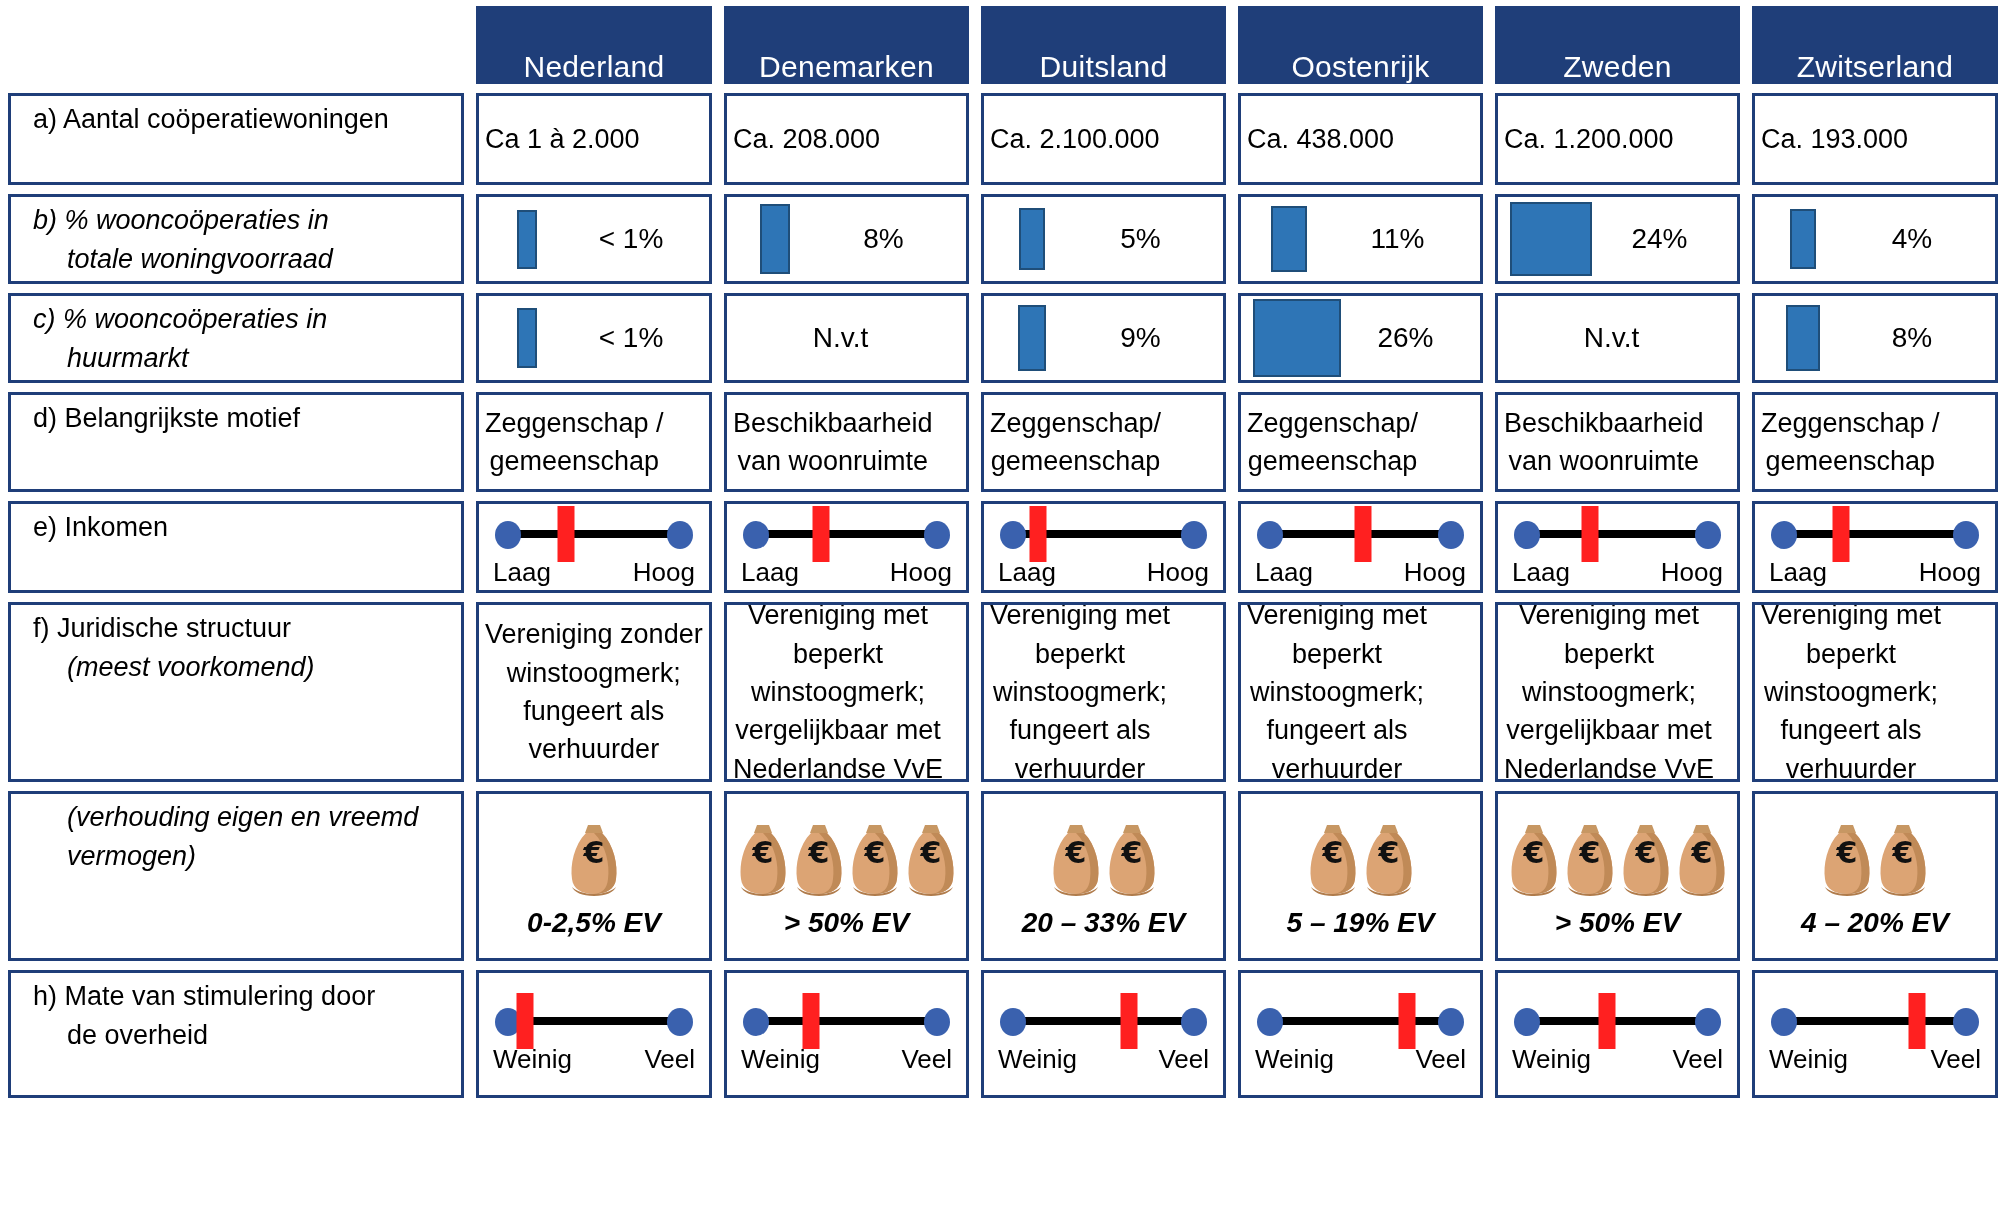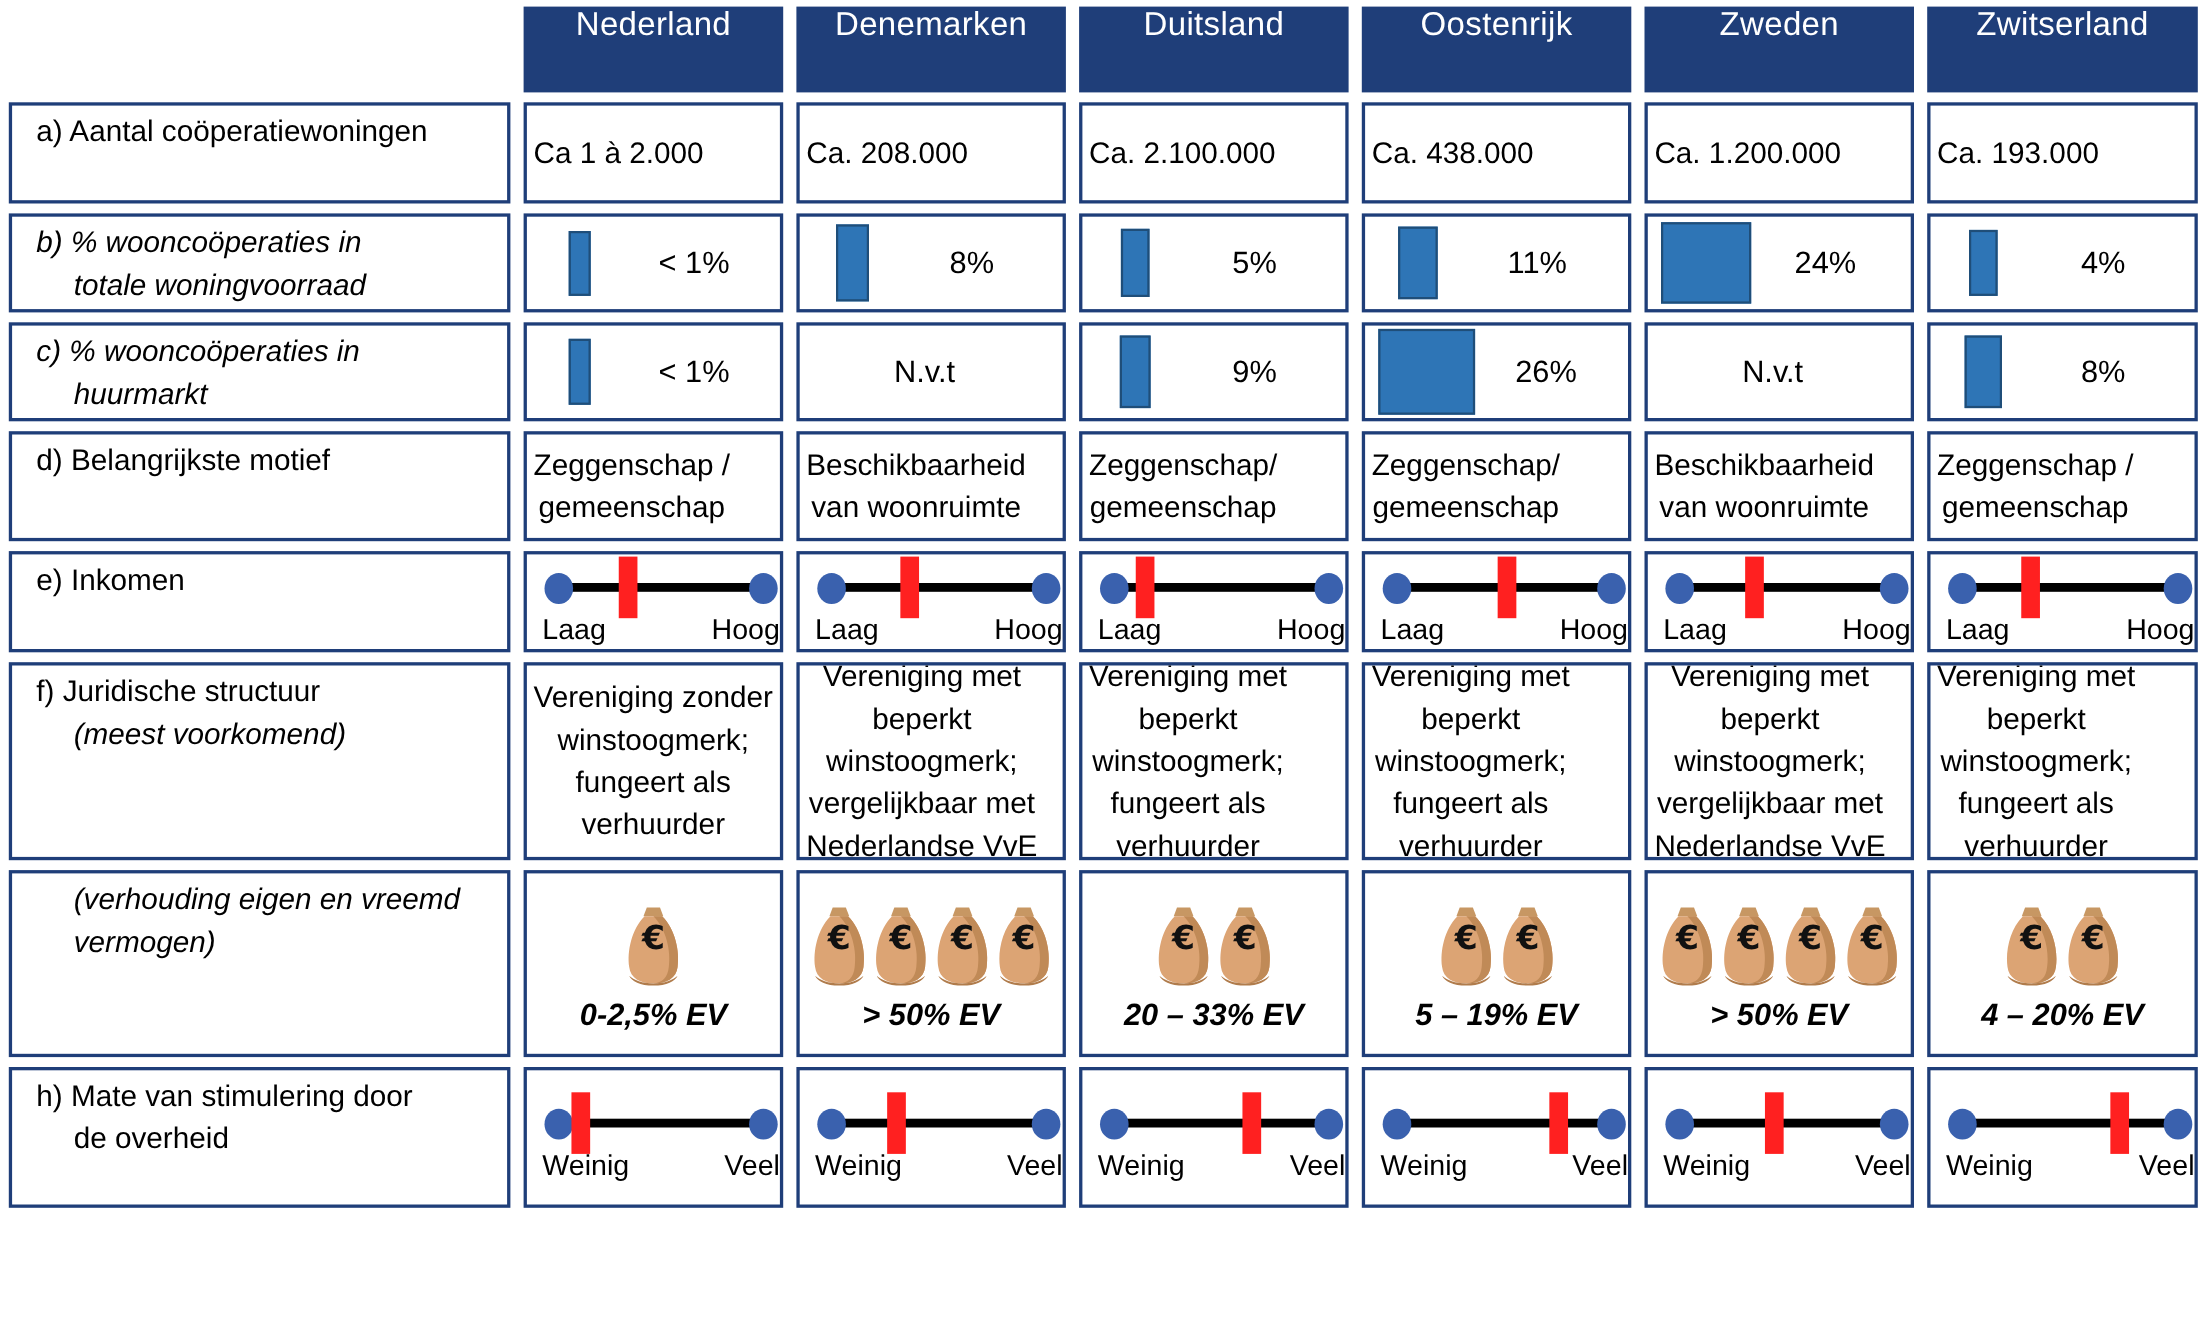--- a/index.html
+++ b/index.html
@@ -42,7 +42,7 @@
     background: #1F3E79;
     color: #ffffff;
     display: flex;
-    align-items: flex-start;
+    align-items: flex-end;
     justify-content: center;
     font-size: 30px;
     letter-spacing: .3px;

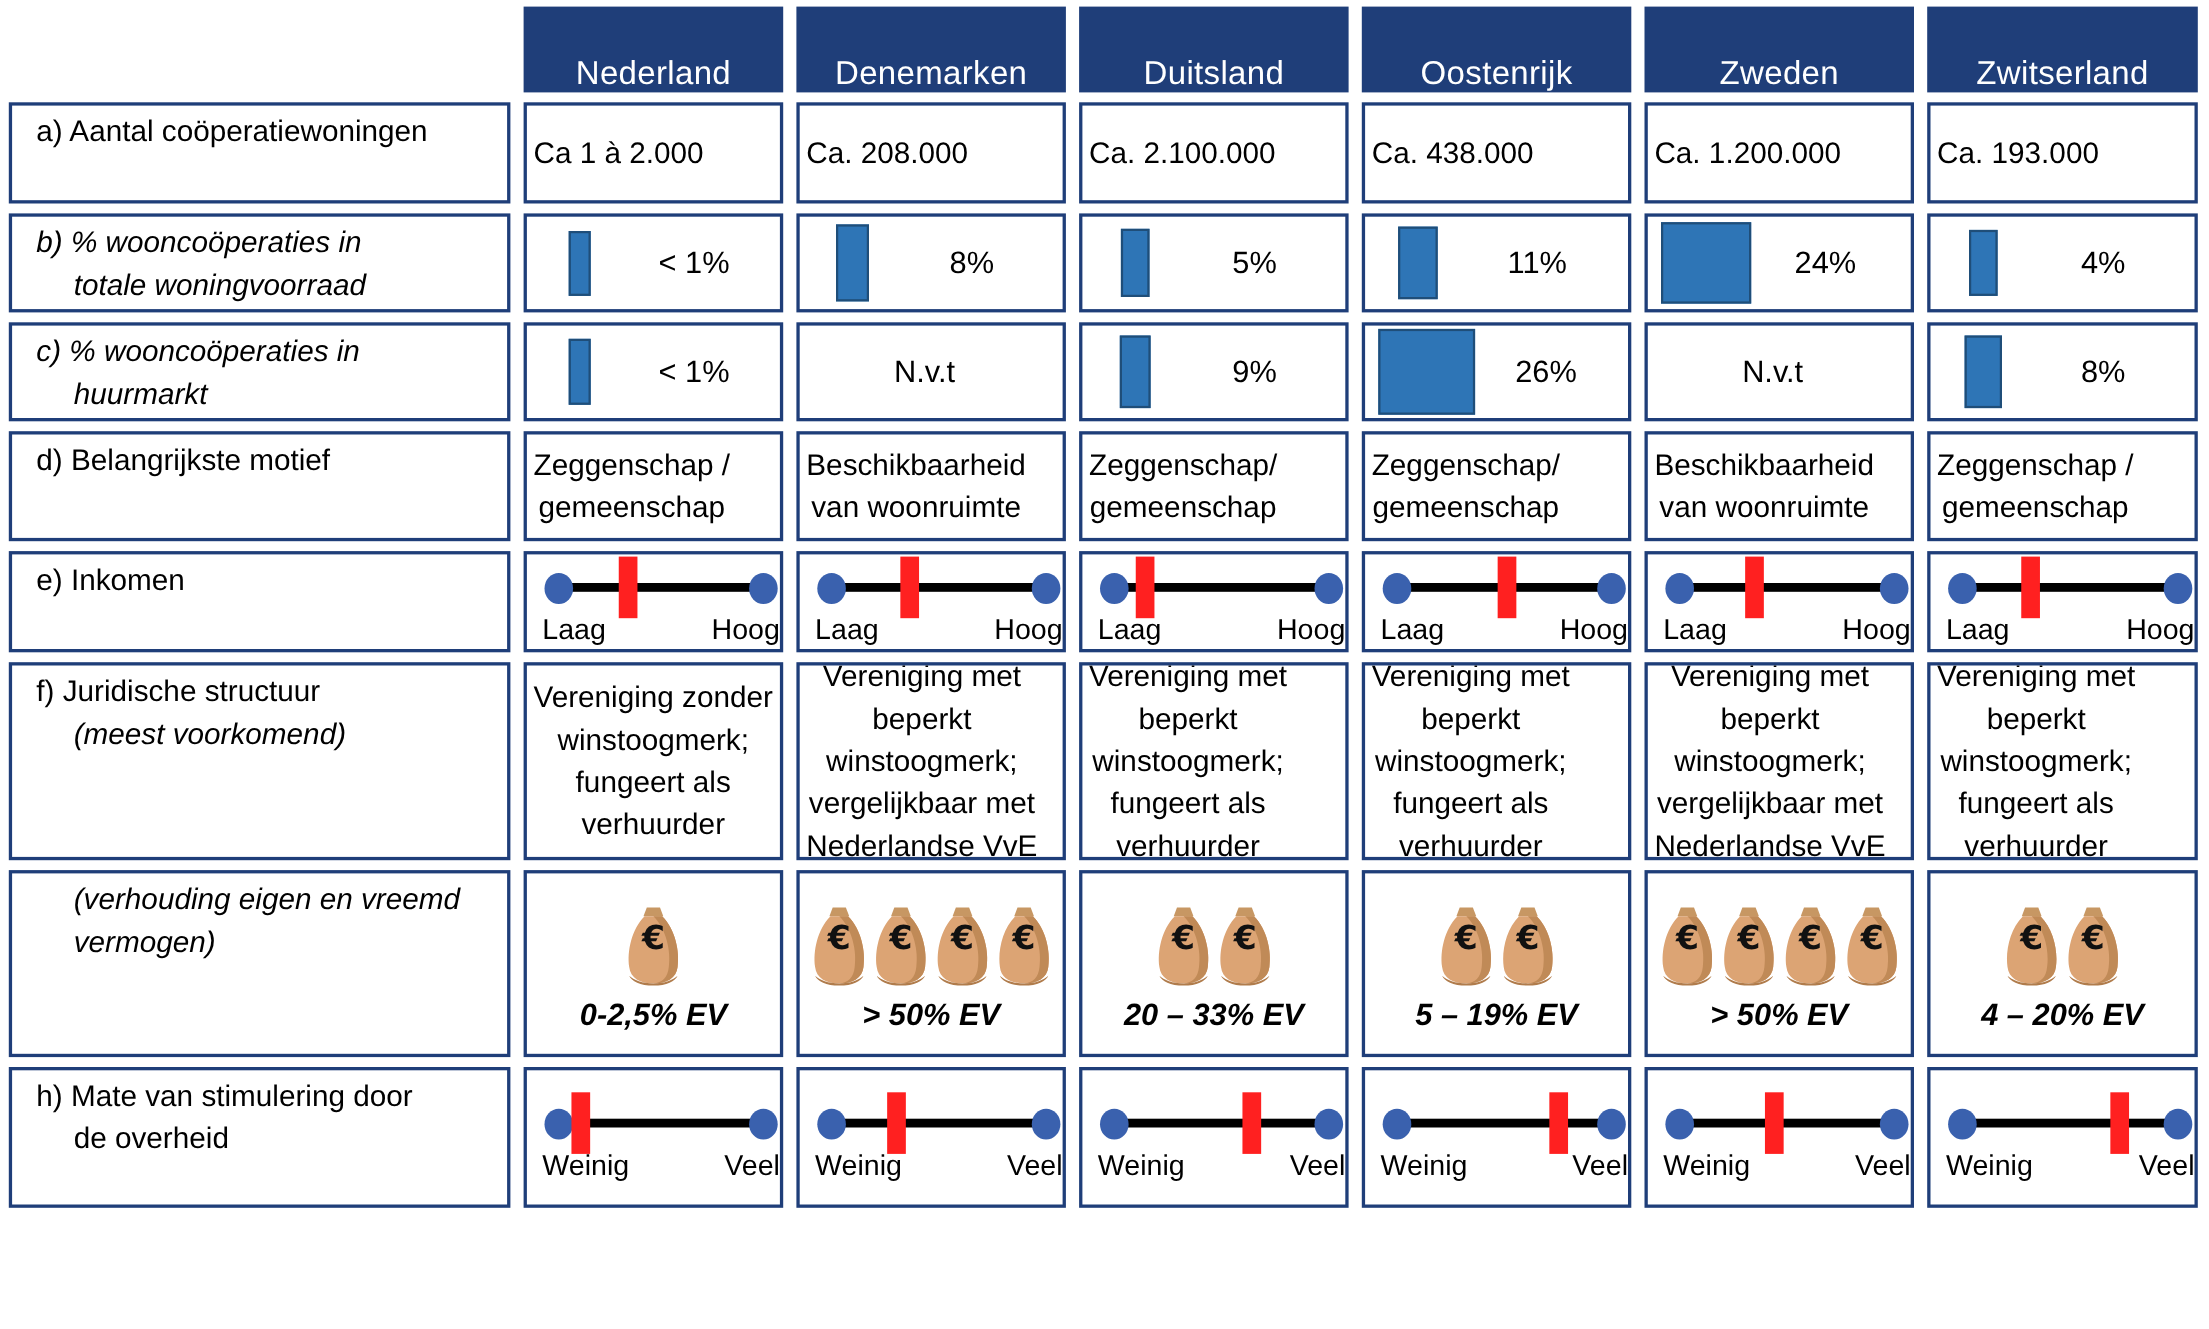--- a/index.html
+++ b/index.html
@@ -118,7 +118,7 @@
     flex-direction: column;
     justify-content: center;
     align-items: center;
-    padding: 0 0 0 14px;
+    padding: 0 14px 0 14px;
     position: relative;
     overflow: hidden;
   }

